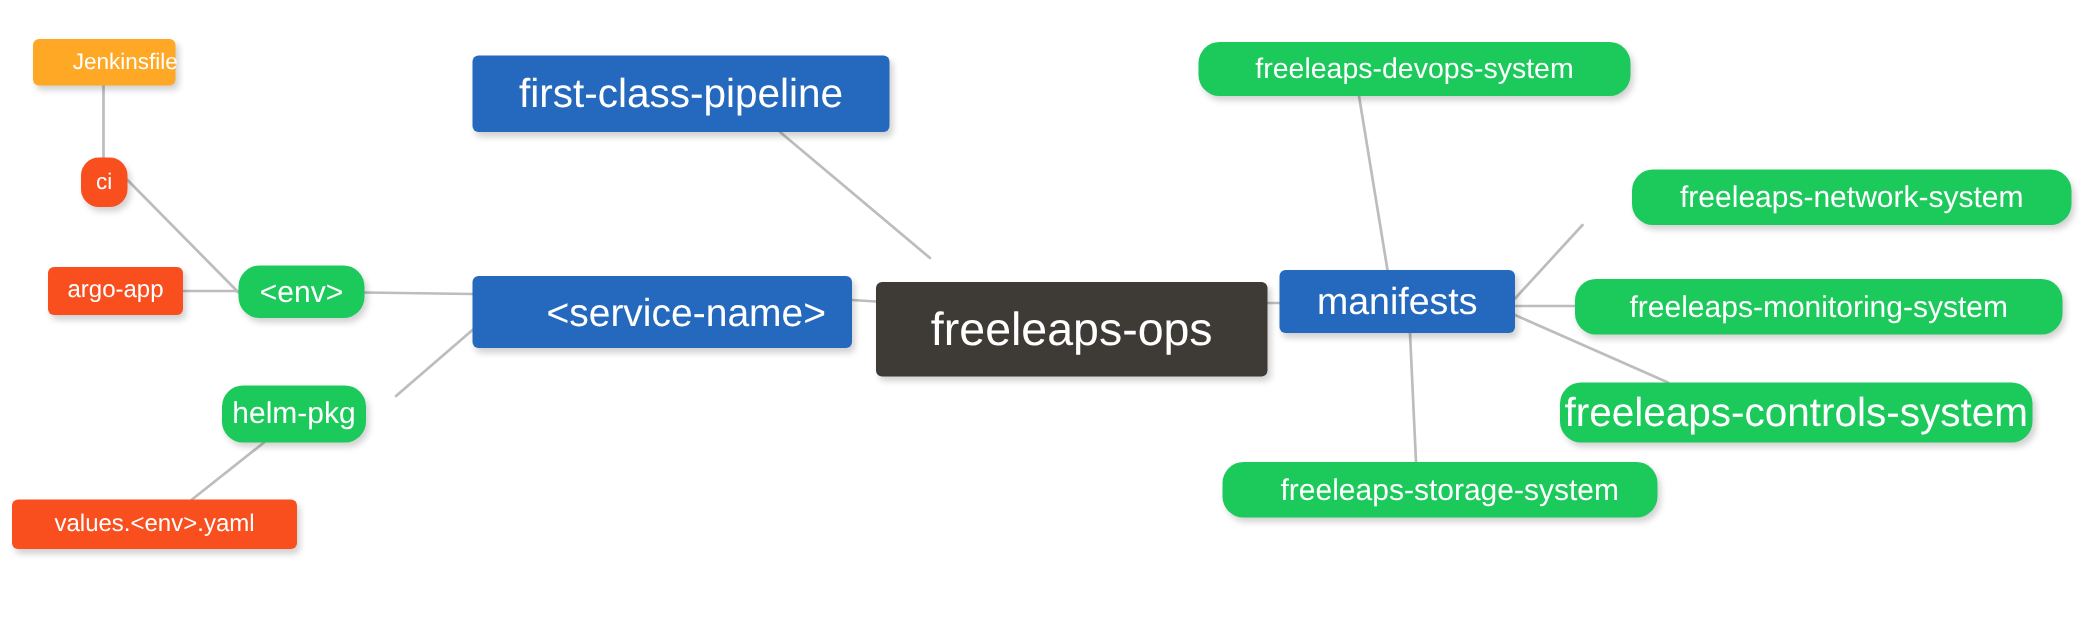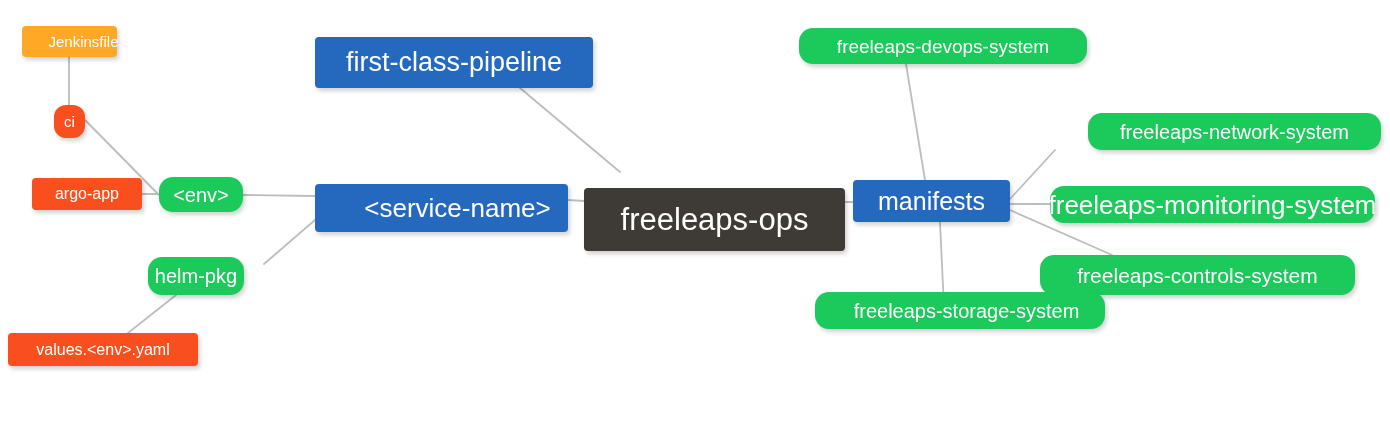--- a/index.html
+++ b/index.html
@@ -67,7 +67,7 @@
   <div id="node-layer">
       <div class="node n-orange" style="left: 22px; top: 26px; width: 95px; height: 31px; font-size: 15px; padding-left: 28px;">Jenkinsfile</div>
       <div class="node n-red" style="left: 54px; top: 105px; width: 31px; height: 33px; font-size: 15px; border-radius: 12px;">ci</div>
-      <div class="node n-red" style="left: 32px; top: 178px; width: 110px; height: 32px; font-size: 16px;">argo-app</div>
+      <div class="node n-red" style="left: 32px; top: 178px; width: 90px; height: 32px; font-size: 16px;">argo-app</div>
       <div class="node n-green" style="left: 159px; top: 177px; width: 84px; height: 35px; font-size: 20px;">&lt;env&gt;</div>
       <div class="node n-green" style="left: 148px; top: 257px; width: 96px; height: 38px; font-size: 20px;">helm-pkg</div>
       <div class="node n-red" style="left: 8px; top: 333px; width: 190px; height: 33px; font-size: 16px;">values.&lt;env&gt;.yaml</div>

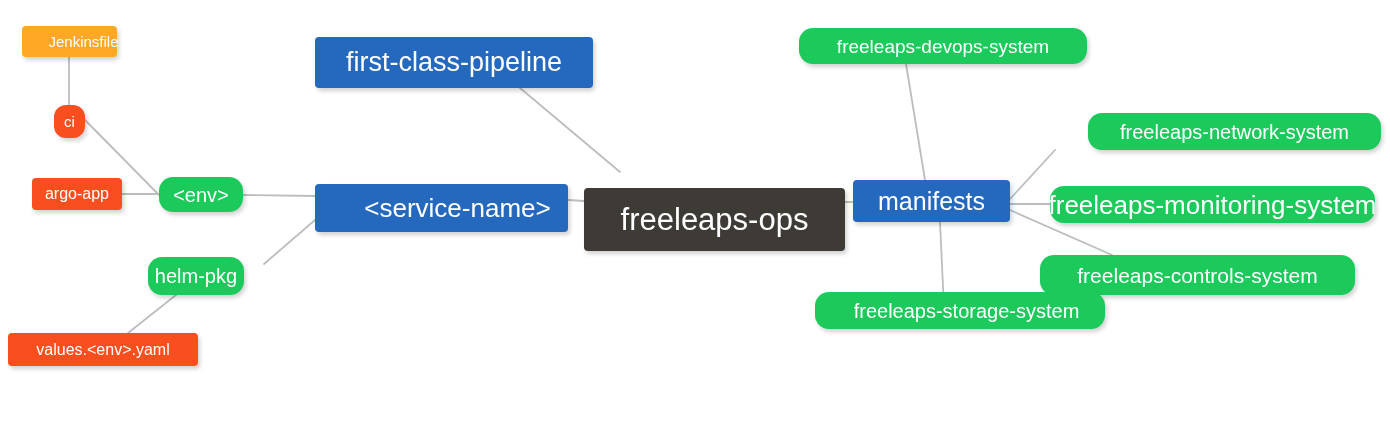--- a/index.html
+++ b/index.html
@@ -77,7 +77,7 @@
       <div class="node n-blue" style="left: 853px; top: 180px; width: 157px; height: 42px; font-size: 25px;">manifests</div>
       <div class="node n-green" style="left: 799px; top: 28px; width: 288px; height: 36px; font-size: 19px;">freeleaps-devops-system</div>
       <div class="node n-green" style="left: 1055px; top: 113px; width: 293px; height: 37px; font-size: 20px; margin-left: 33px;">freeleaps-network-system</div>
-      <div class="node n-green" style="left: 1050px; top: 186px; width: 325px; height: 37px; font-size: 26px;">freeleaps-monitoring-system</div>
+      <div class="node n-green" style="left: 1050px; top: 186px; width: 325px; height: 37px; font-size: 20px;">freeleaps-monitoring-system</div>
       <div class="node n-green" style="left: 1040px; top: 255px; width: 315px; height: 40px; font-size: 21px;">freeleaps-controls-system</div>
       <div class="node n-green" style="left: 815px; top: 292px; width: 290px; height: 37px; font-size: 20px; padding-left: 13px;">freeleaps-storage-system</div>
     </div>

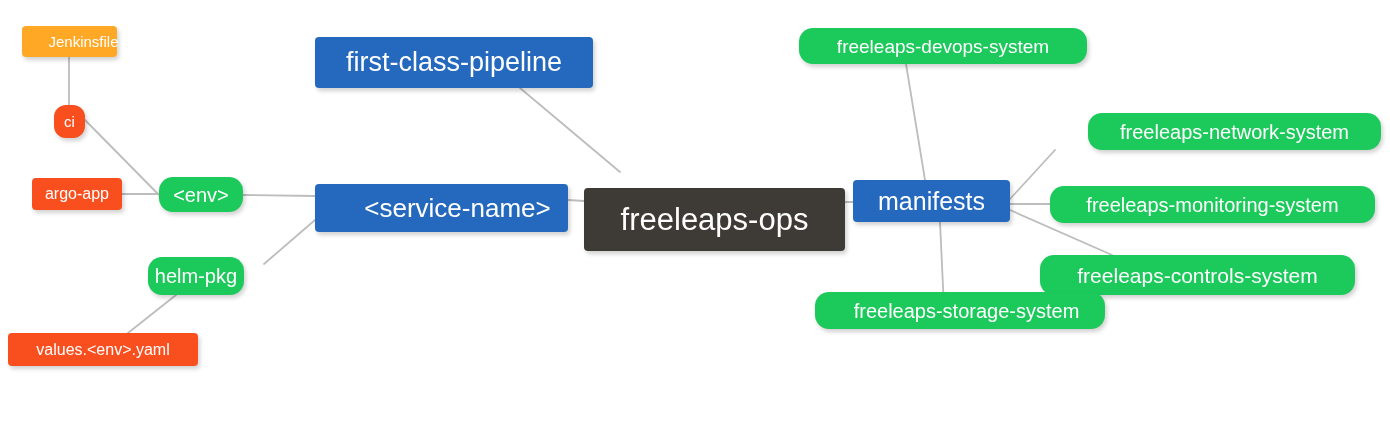--- a/index.html
+++ b/index.html
@@ -78,7 +78,7 @@
       <div class="node n-green" style="left: 799px; top: 28px; width: 288px; height: 36px; font-size: 19px;">freeleaps-devops-system</div>
       <div class="node n-green" style="left: 1055px; top: 113px; width: 293px; height: 37px; font-size: 20px; margin-left: 33px;">freeleaps-network-system</div>
       <div class="node n-green" style="left: 1050px; top: 186px; width: 325px; height: 37px; font-size: 20px;">freeleaps-monitoring-system</div>
-      <div class="node n-green" style="left: 1040px; top: 255px; width: 315px; height: 40px; font-size: 21px;">freeleaps-controls-system</div>
+      <div class="node n-green" style="left: 1040px; top: 255px; width: 315px; height: 40px; font-size: 27px;">freeleaps-controls-system</div>
       <div class="node n-green" style="left: 815px; top: 292px; width: 290px; height: 37px; font-size: 20px; padding-left: 13px;">freeleaps-storage-system</div>
     </div>
 </div>

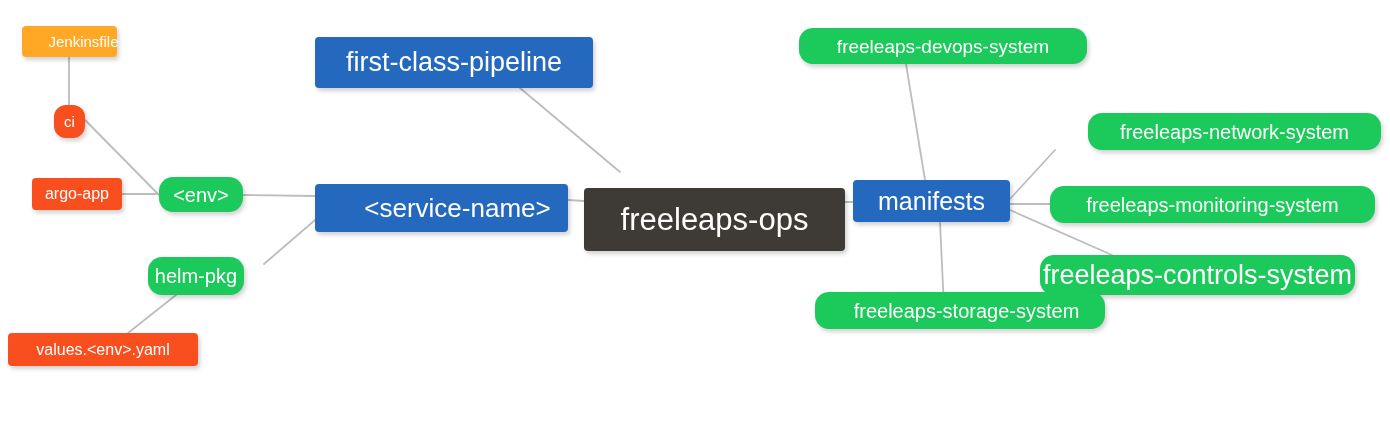--- a/index.html
+++ b/index.html
@@ -79,7 +79,7 @@
       <div class="node n-green" style="left: 1055px; top: 113px; width: 293px; height: 37px; font-size: 20px; margin-left: 33px;">freeleaps-network-system</div>
       <div class="node n-green" style="left: 1050px; top: 186px; width: 325px; height: 37px; font-size: 20px;">freeleaps-monitoring-system</div>
       <div class="node n-green" style="left: 1040px; top: 255px; width: 315px; height: 40px; font-size: 27px;">freeleaps-controls-system</div>
-      <div class="node n-green" style="left: 815px; top: 292px; width: 290px; height: 37px; font-size: 20px; padding-left: 13px;">freeleaps-storage-system</div>
+      <div class="node n-green" style="left: 815px; top: 308px; width: 290px; height: 37px; font-size: 20px; padding-left: 13px;">freeleaps-storage-system</div>
     </div>
 </div>
 

